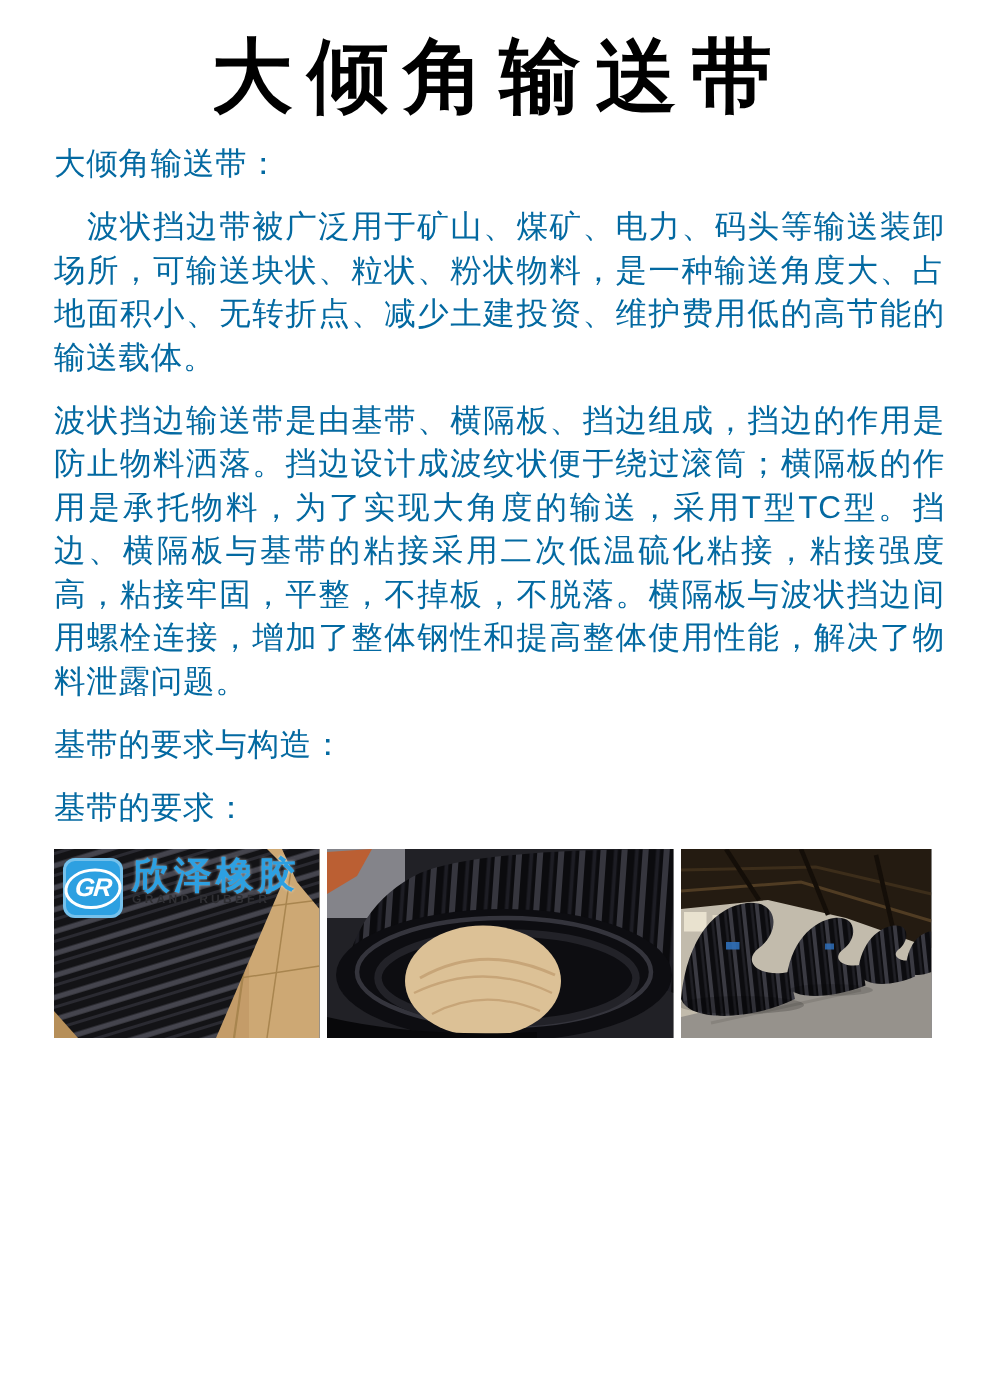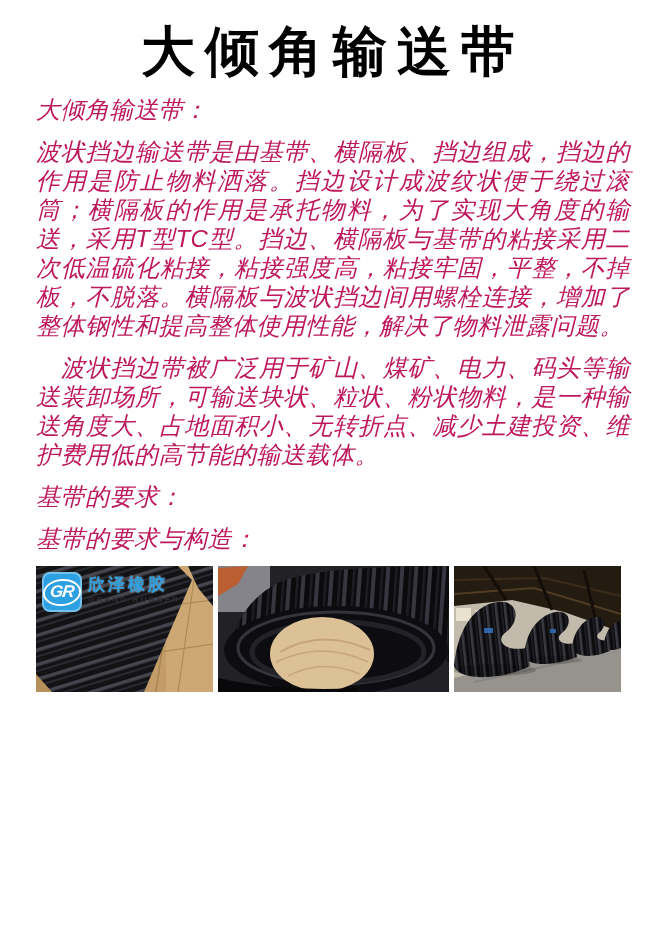--- a/index.html
+++ b/index.html
@@ -18,10 +18,9 @@
   }
   .para {
     margin:13px 0 0 0;
-    font-size:24px; line-height:29px;
-    color:#be185d; text-align:justify; text-justify:inter-ideograph;
+    font-size:21px; line-height:29px;
+    color:#0369a1; text-align:justify; text-justify:inter-ideograph;
     letter-spacing:0.5px;
-    font-style:italic;
   }
   .gallery {
     margin-top:13px;

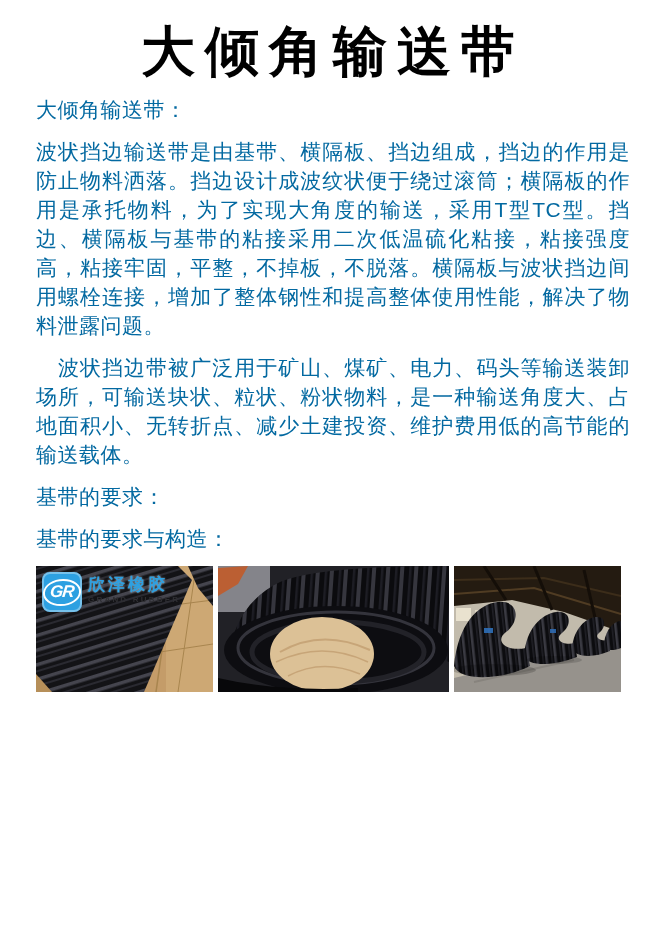--- a/index.html
+++ b/index.html
@@ -67,8 +67,8 @@
   <h1 class="page-title">大倾角输送带</h1>
 
   <p class="para">大倾角输送带：</p>
+  <p class="para">　波状挡边带被广泛用于矿山、煤矿、电力、码头等输送装卸场所，可输送块状、粒状、粉状物料，是一种输送角度大、占地面积小、无转折点、减少土建投资、维护费用低的高节能的输送载体。</p>
   <p class="para">波状挡边输送带是由基带、横隔板、挡边组成，挡边的作用是防止物料洒落。挡边设计成波纹状便于绕过滚筒；横隔板的作用是承托物料，为了实现大角度的输送，采用T型TC型。挡边、横隔板与基带的粘接采用二次低温硫化粘接，粘接强度高，粘接牢固，平整，不掉板，不脱落。横隔板与波状挡边间用螺栓连接，增加了整体钢性和提高整体使用性能，解决了物料泄露问题。</p>
-  <p class="para">　波状挡边带被广泛用于矿山、煤矿、电力、码头等输送装卸场所，可输送块状、粒状、粉状物料，是一种输送角度大、占地面积小、无转折点、减少土建投资、维护费用低的高节能的输送载体。</p>
   <p class="para">基带的要求：</p>
   <p class="para">基带的要求与构造：</p>
 

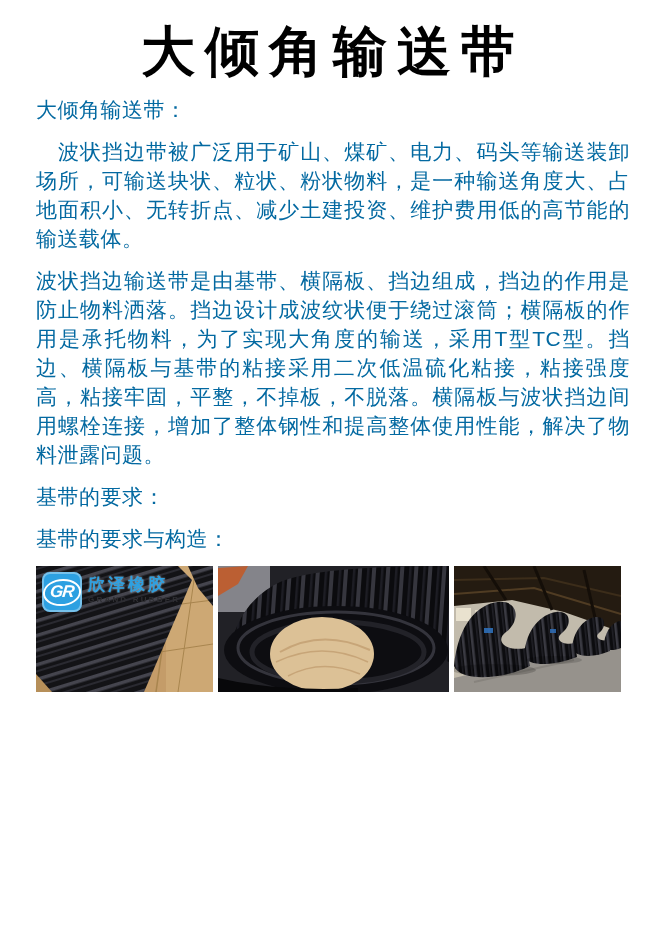--- a/index.html
+++ b/index.html
@@ -69,8 +69,8 @@
   <p class="para">大倾角输送带：</p>
   <p class="para">　波状挡边带被广泛用于矿山、煤矿、电力、码头等输送装卸场所，可输送块状、粒状、粉状物料，是一种输送角度大、占地面积小、无转折点、减少土建投资、维护费用低的高节能的输送载体。</p>
   <p class="para">波状挡边输送带是由基带、横隔板、挡边组成，挡边的作用是防止物料洒落。挡边设计成波纹状便于绕过滚筒；横隔板的作用是承托物料，为了实现大角度的输送，采用T型TC型。挡边、横隔板与基带的粘接采用二次低温硫化粘接，粘接强度高，粘接牢固，平整，不掉板，不脱落。横隔板与波状挡边间用螺栓连接，增加了整体钢性和提高整体使用性能，解决了物料泄露问题。</p>
+  <p class="para">基带的要求与构造：</p>
   <p class="para">基带的要求：</p>
-  <p class="para">基带的要求与构造：</p>
 
   <div class="gallery">
 

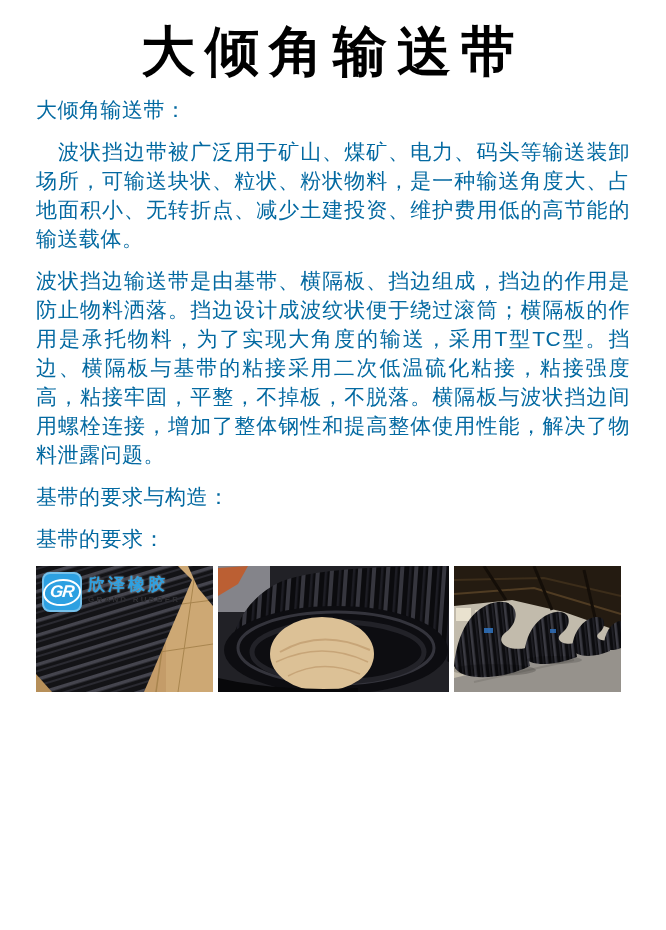--- a/index.html
+++ b/index.html
@@ -50,7 +50,7 @@
   }
   .logo-text { display:flex; flex-direction:column; padding-top:2px; }
   .logo-cn {
-    color:#2da0e1; font-size:17px; font-weight:700;
+    color:#2da0e1; font-size:25px; font-weight:700;
     letter-spacing:3px; line-height:21px;
     text-shadow:0 0 2px rgba(255,255,255,0.6);
   }

